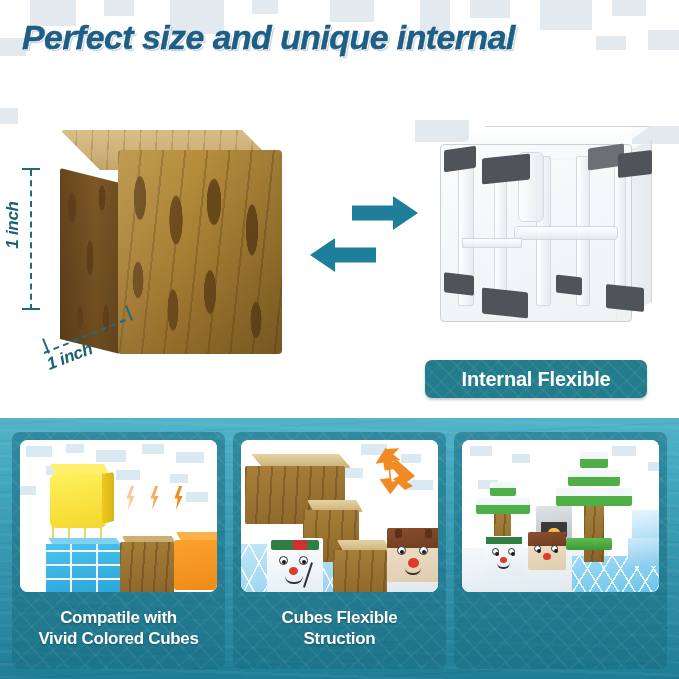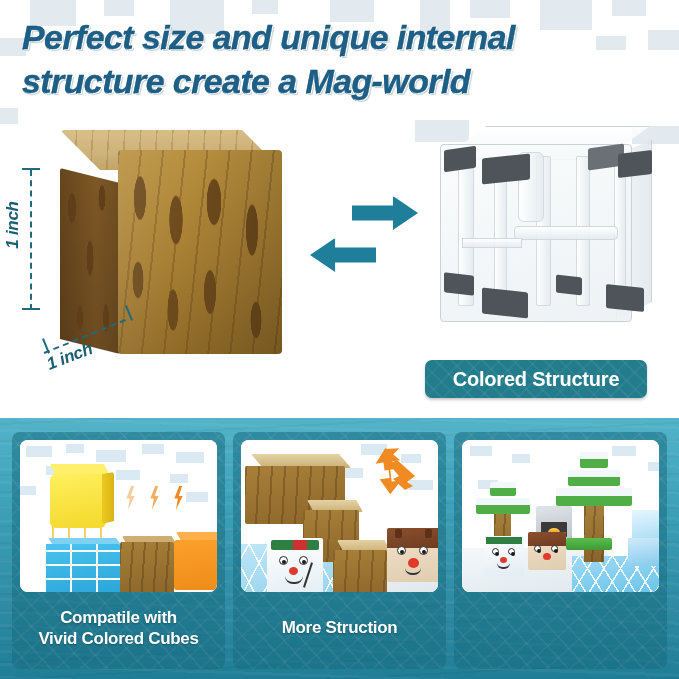--- a/index.html
+++ b/index.html
@@ -324,7 +324,6 @@
 
     <div class="headline">
       <span class="ln">Perfect size and unique internal</span>
-      <span class="ln">structure create a Mag-world</span>
     </div>
 
     <div class="wood-cube-wrap">

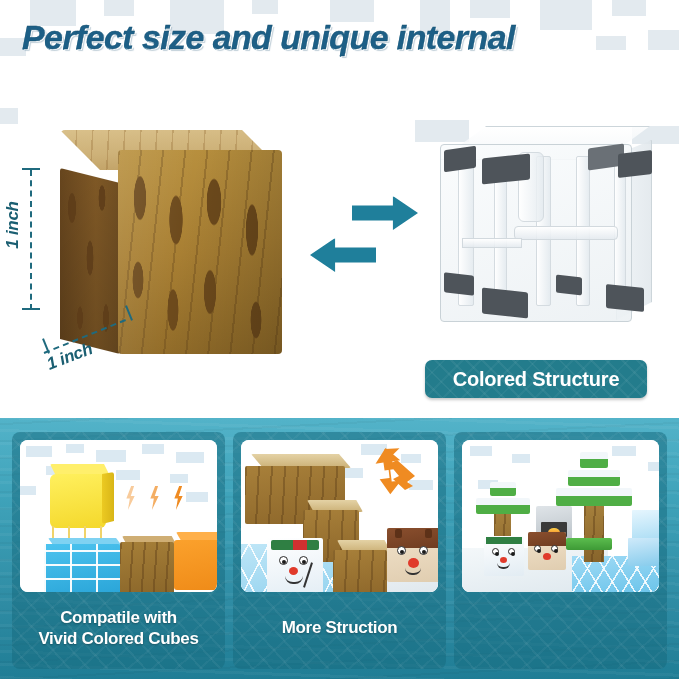--- a/index.html
+++ b/index.html
@@ -377,7 +377,7 @@
     </div>
 
     <div class="badge-internal">
-      <span>Colored Structure</span>
+      <span>Internal Flexible</span>
     </div>
   </div>
 

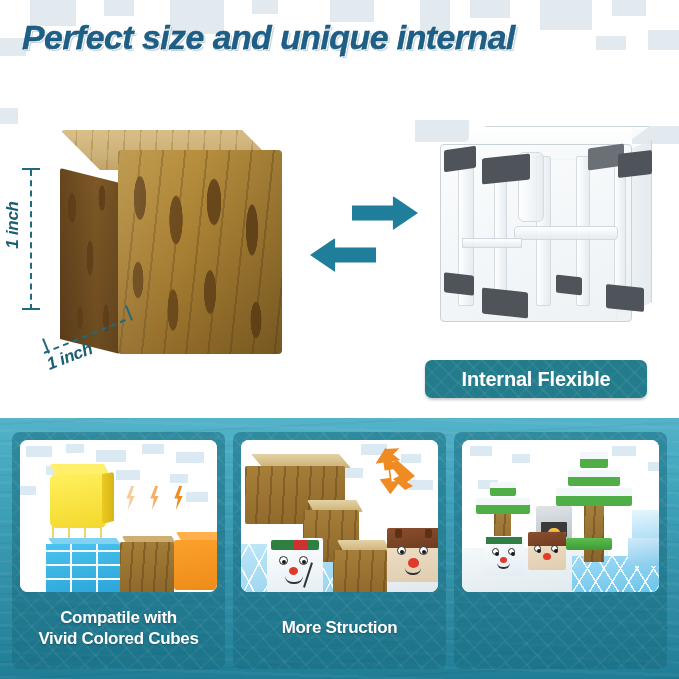--- a/index.html
+++ b/index.html
@@ -511,7 +511,7 @@
 
         <div class="panel-caption">
           <div>
-            <div>More Struction</div>
+            <div>Cubes Flexible</div>
           </div>
         </div>
       </div>

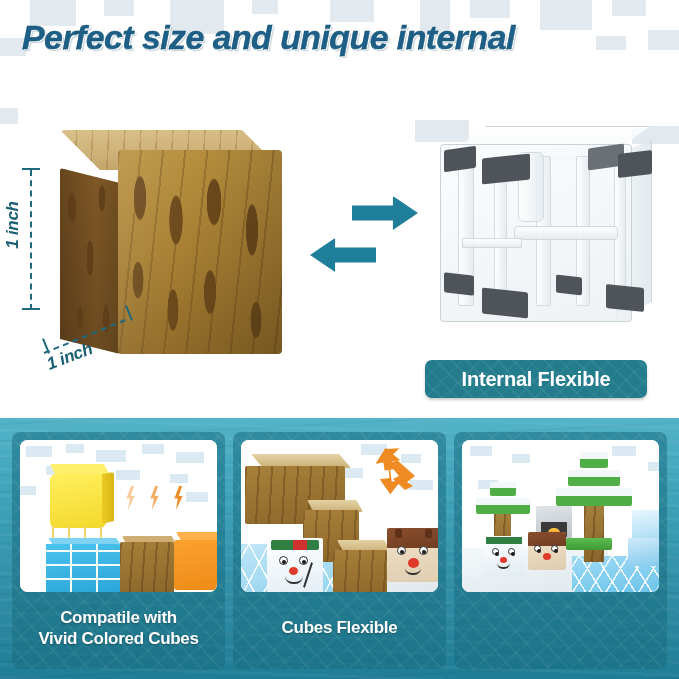--- a/index.html
+++ b/index.html
@@ -512,6 +512,7 @@
         <div class="panel-caption">
           <div>
             <div>Cubes Flexible</div>
+            <div>Struction</div>
           </div>
         </div>
       </div>

